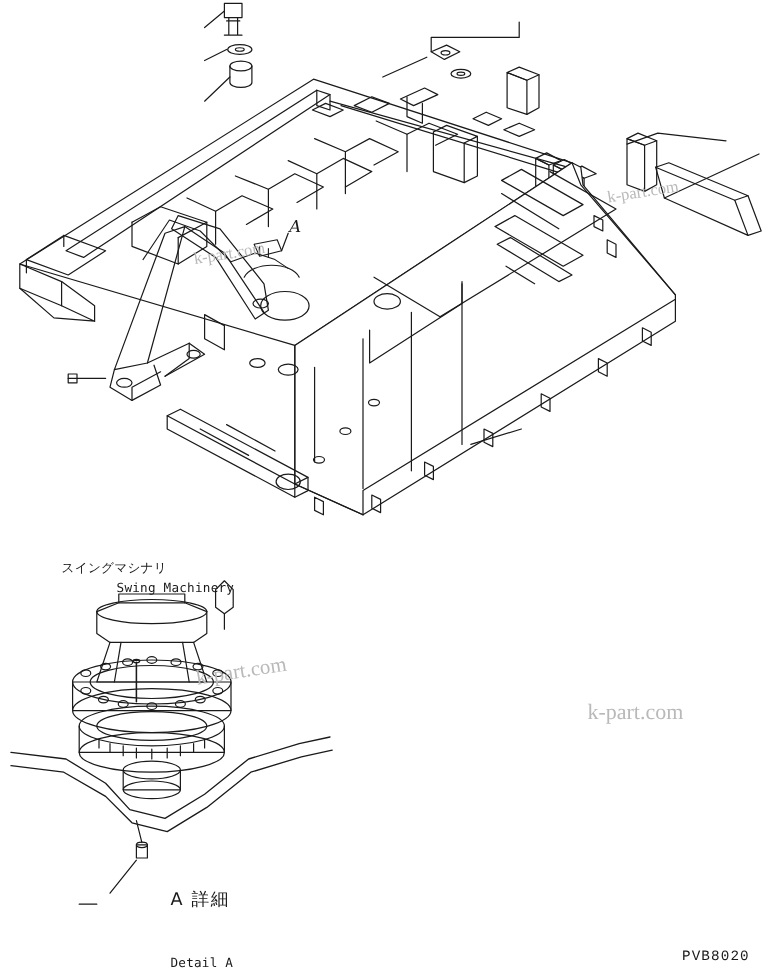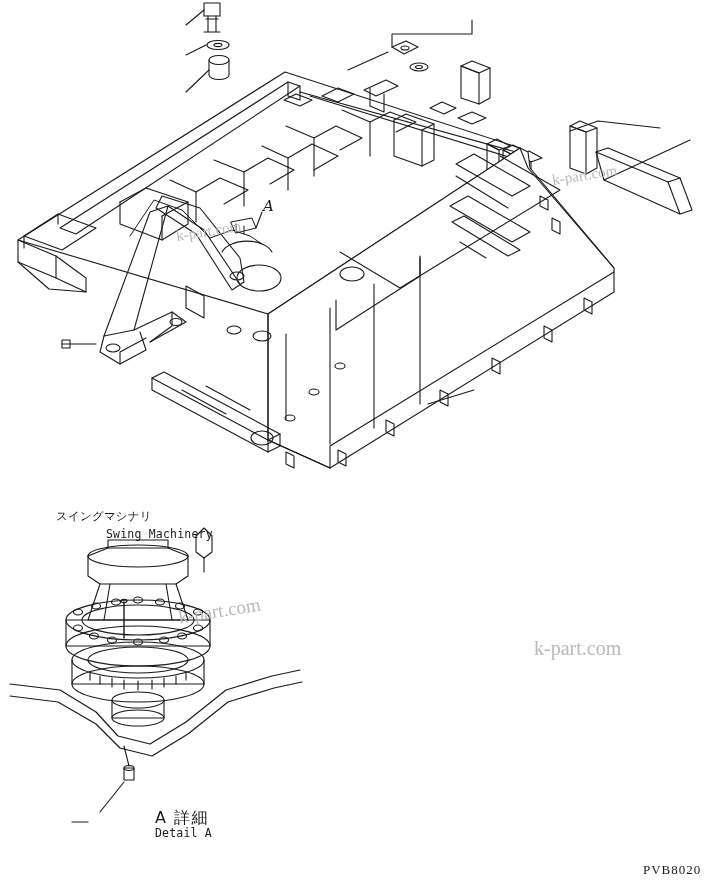--- a/index.html
+++ b/index.html
@@ -50,6 +50,7 @@
   .label-detail-en {
     font-family: "DejaVu Sans Mono", monospace;
     font-size: 11.5px;
+    margin-top: 42px;
   }
   .label-a {
     font-family: "DejaVu Serif", serif;

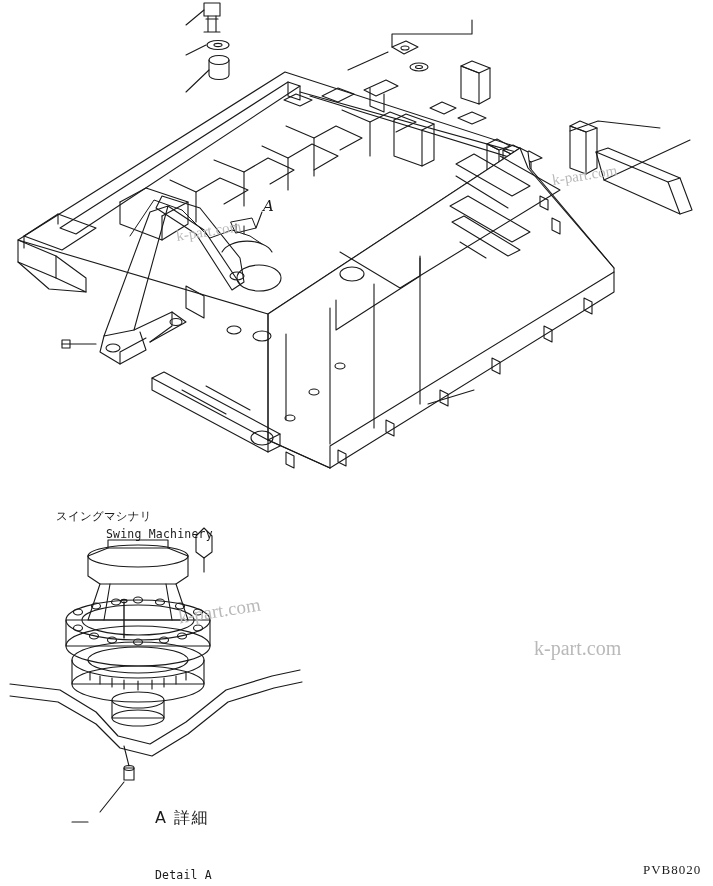--- a/index.html
+++ b/index.html
@@ -37,10 +37,9 @@
     font-size: 11.5px;
   }
   .label-code {
-    font-family: Liberation Serif, serif;
+    font-family: Liberation Mono, monospace;
     font-size: 13px;
     letter-spacing: 1px;
-    margin-left: 23px;
   }
   .label-detail-jp {
     font-family: "DejaVu Sans", sans-serif;

